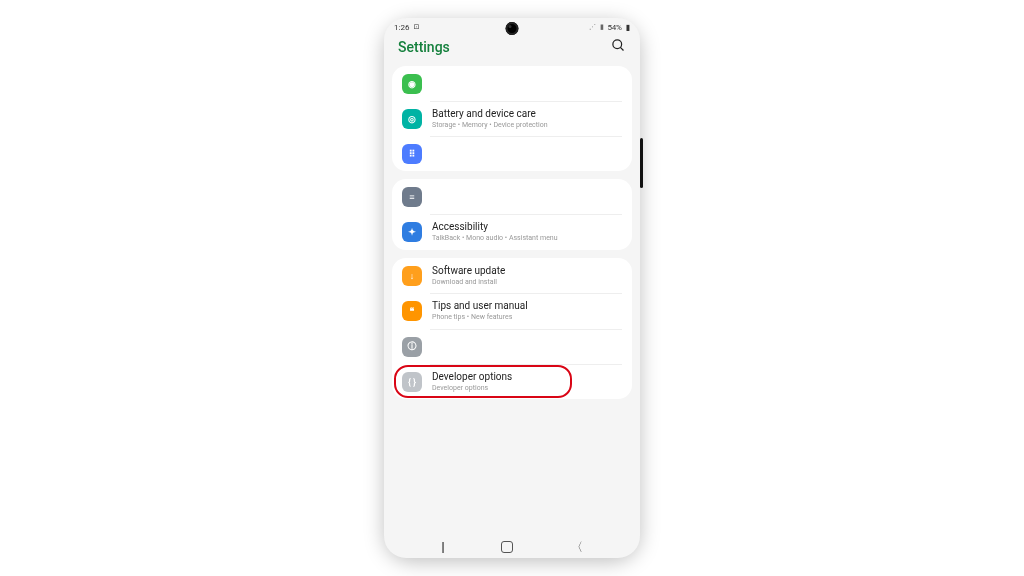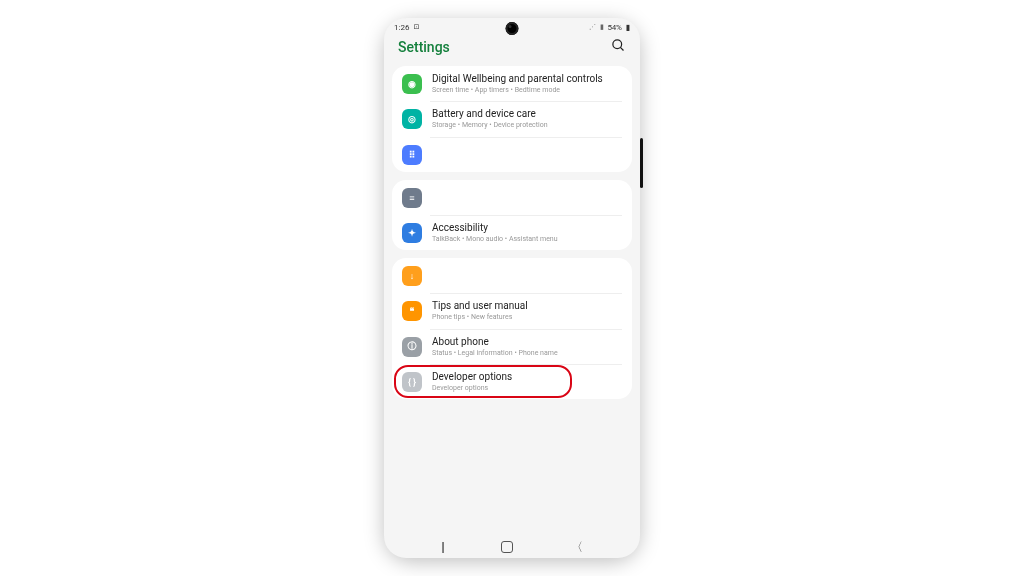--- a/index.html
+++ b/index.html
@@ -229,10 +229,6 @@
               <div class="icon-wrap bg-green1">
                 <span class="glyph" style="font-size: 9px; color: rgb(255, 255, 255);">◉</span>
               </div>
-              <div class="item-text">
-                <div class="item-title">Digital Wellbeing and parental controls</div>
-                <div class="item-sub">Screen time  •  App timers  •  Bedtime mode</div>
-              </div>
             </div>
             <div class="item">
               <div class="icon-wrap bg-teal">

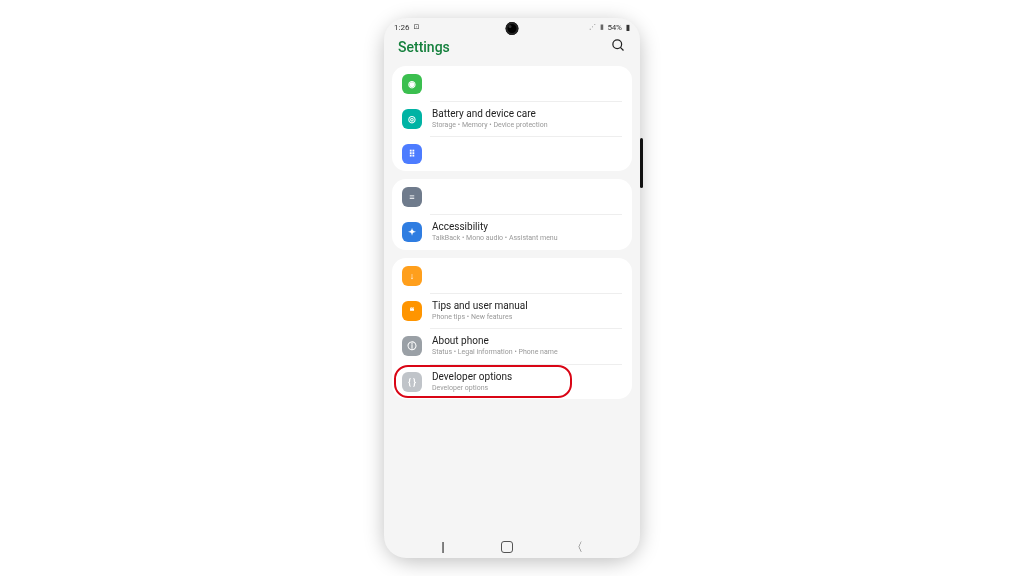--- a/index.html
+++ b/index.html
@@ -266,6 +266,10 @@
               <div class="icon-wrap bg-orange">
                 <span class="glyph" style="font-size: 9px; color: rgb(255, 255, 255);">↓</span>
               </div>
+              <div class="item-text">
+                <div class="item-title">Software update</div>
+                <div class="item-sub">Download and install</div>
+              </div>
             </div>
             <div class="item">
               <div class="icon-wrap bg-orange2">

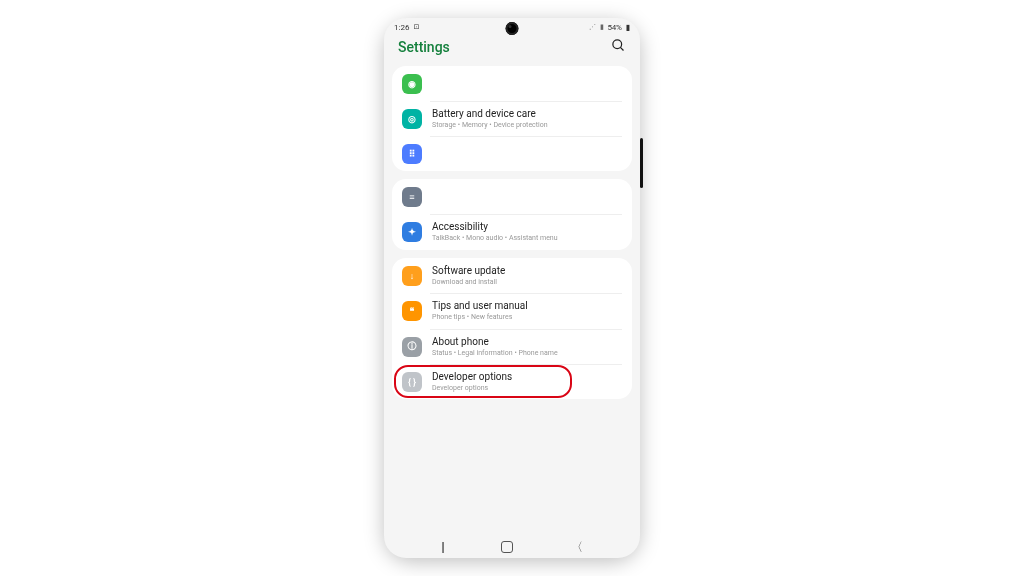--- a/index.html
+++ b/index.html
@@ -284,10 +284,6 @@
               <div class="icon-wrap bg-gray2">
                 <span class="glyph" style="font-size: 9px; color: rgb(255, 255, 255);">ⓘ</span>
               </div>
-              <div class="item-text">
-                <div class="item-title">About phone</div>
-                <div class="item-sub">Status  •  Legal information  •  Phone name</div>
-              </div>
             </div>
             <div class="item" style="position: relative;">
               <div class="icon-wrap bg-gray3">

